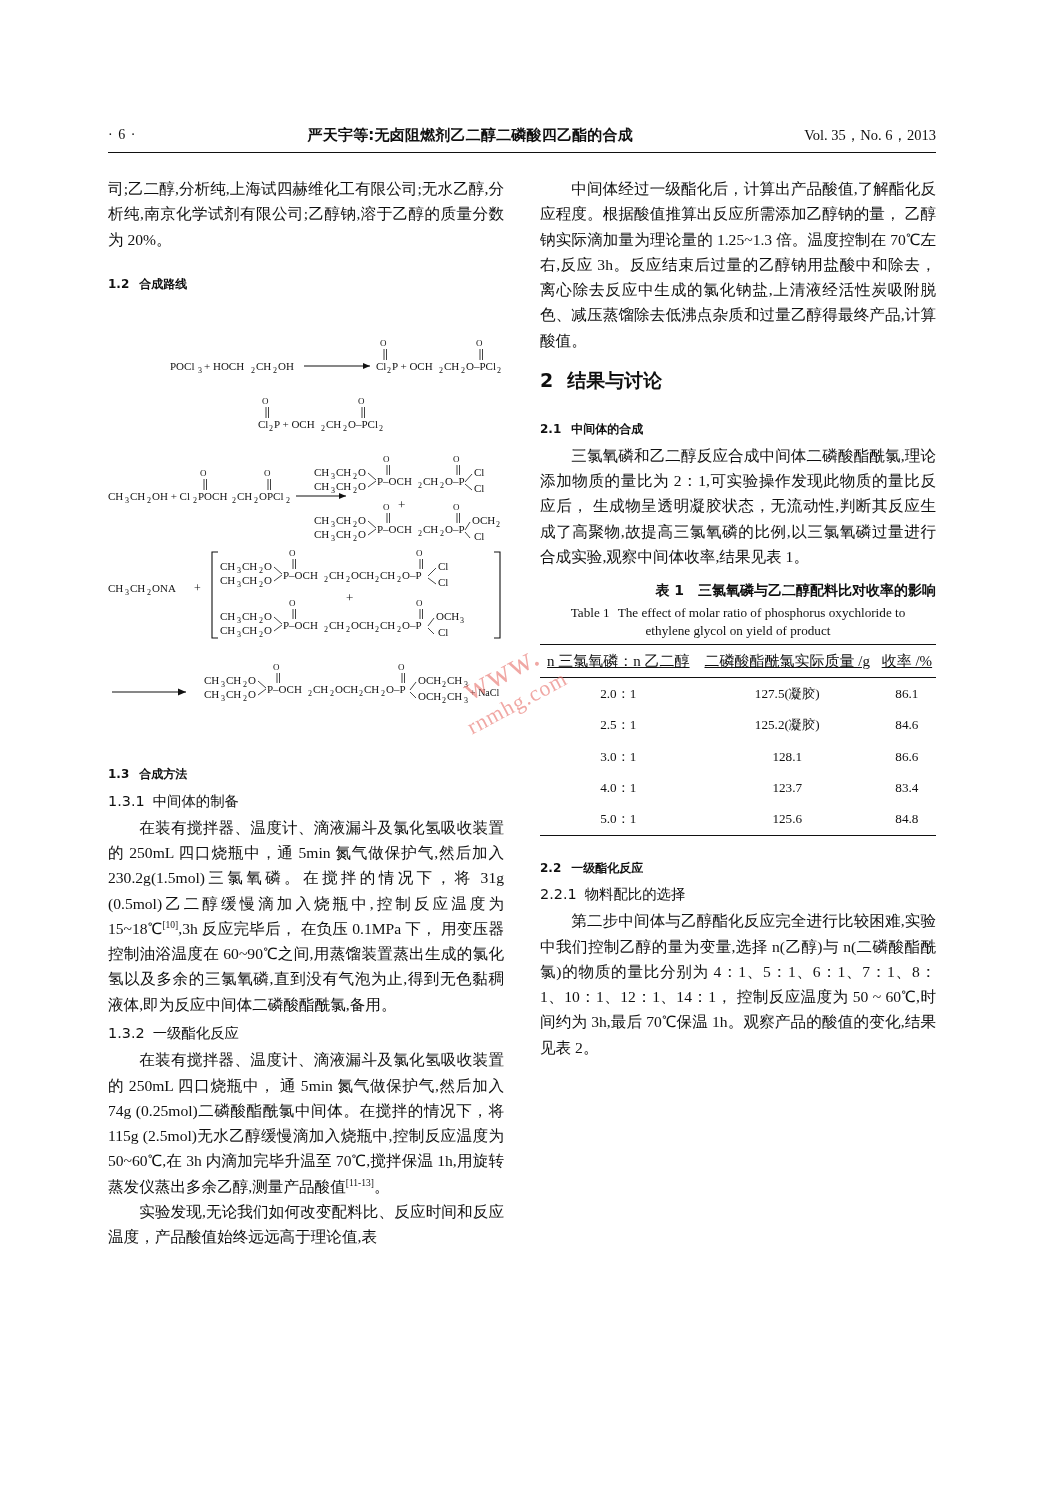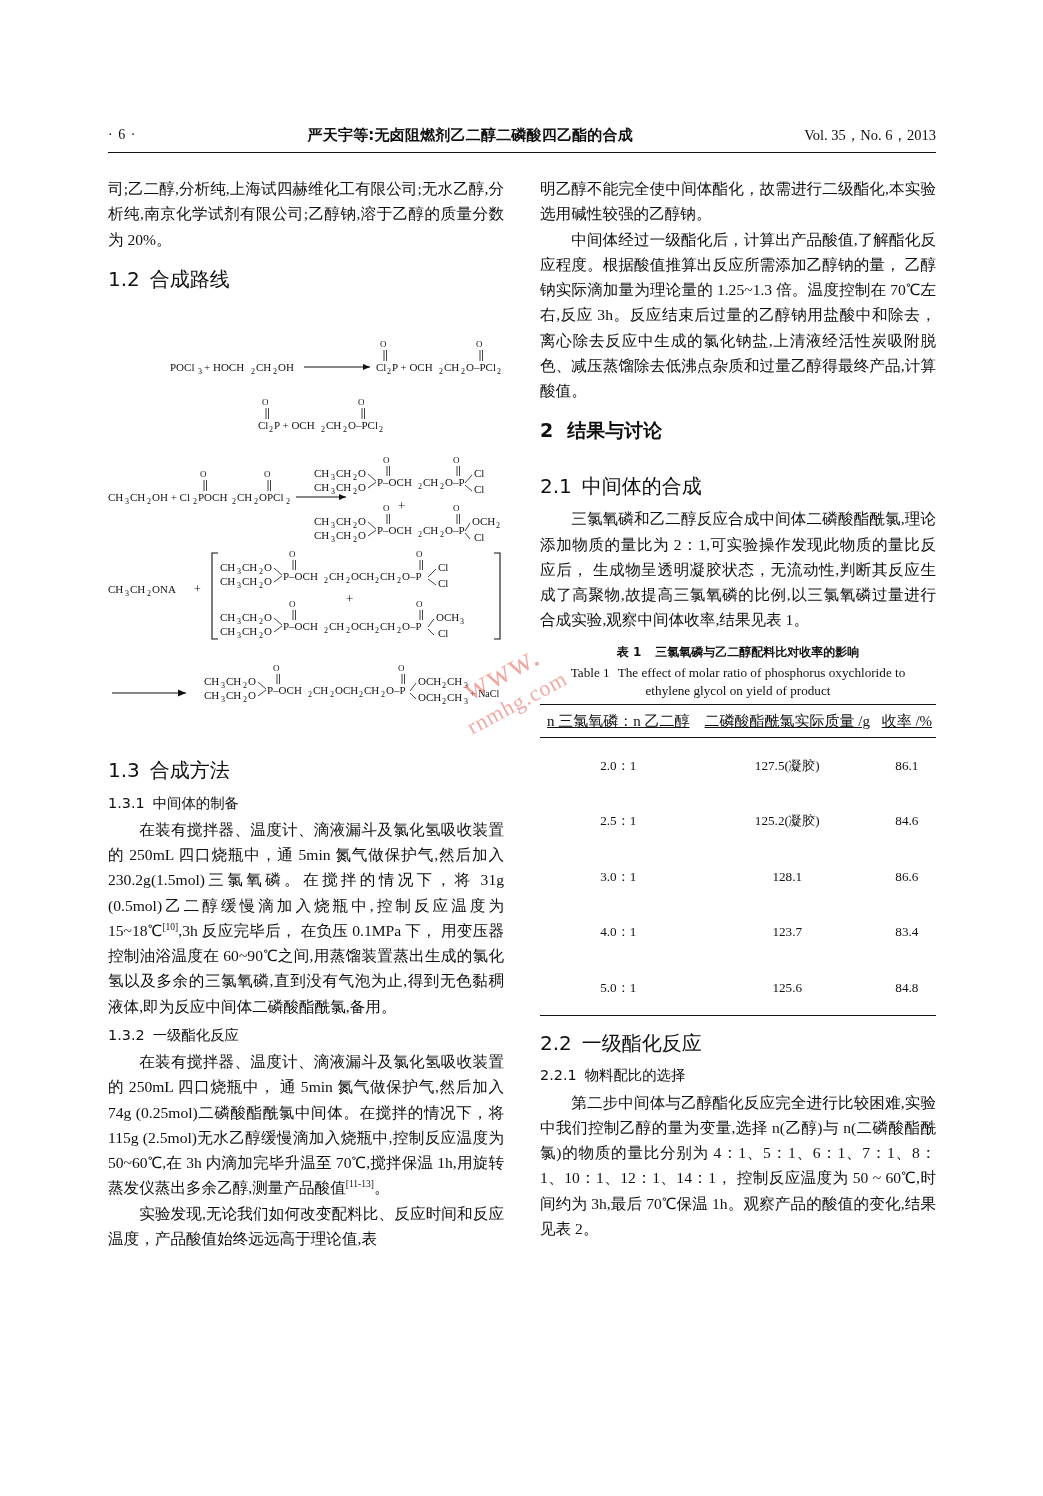--- a/index.html
+++ b/index.html
@@ -452,7 +452,6 @@
 
   <div class="col right">
 
-    <p>明乙醇不能完全使中间体酯化，故需进行二级酯化,本实验选用碱性较强的乙醇钠。</p>
 
     <p class="ind">中间体经过一级酯化后，计算出产品酸值,了解酯化反应程度。根据酸值推算出反应所需添加乙醇钠的量， 乙醇钠实际滴加量为理论量的 1.25~1.3 倍。温度控制在 70℃左右,反应 3h。反应结束后过量的乙醇钠用盐酸中和除去， 离心除去反应中生成的氯化钠盐,上清液经活性炭吸附脱色、减压蒸馏除去低沸点杂质和过量乙醇得最终产品,计算酸值。</p>
 

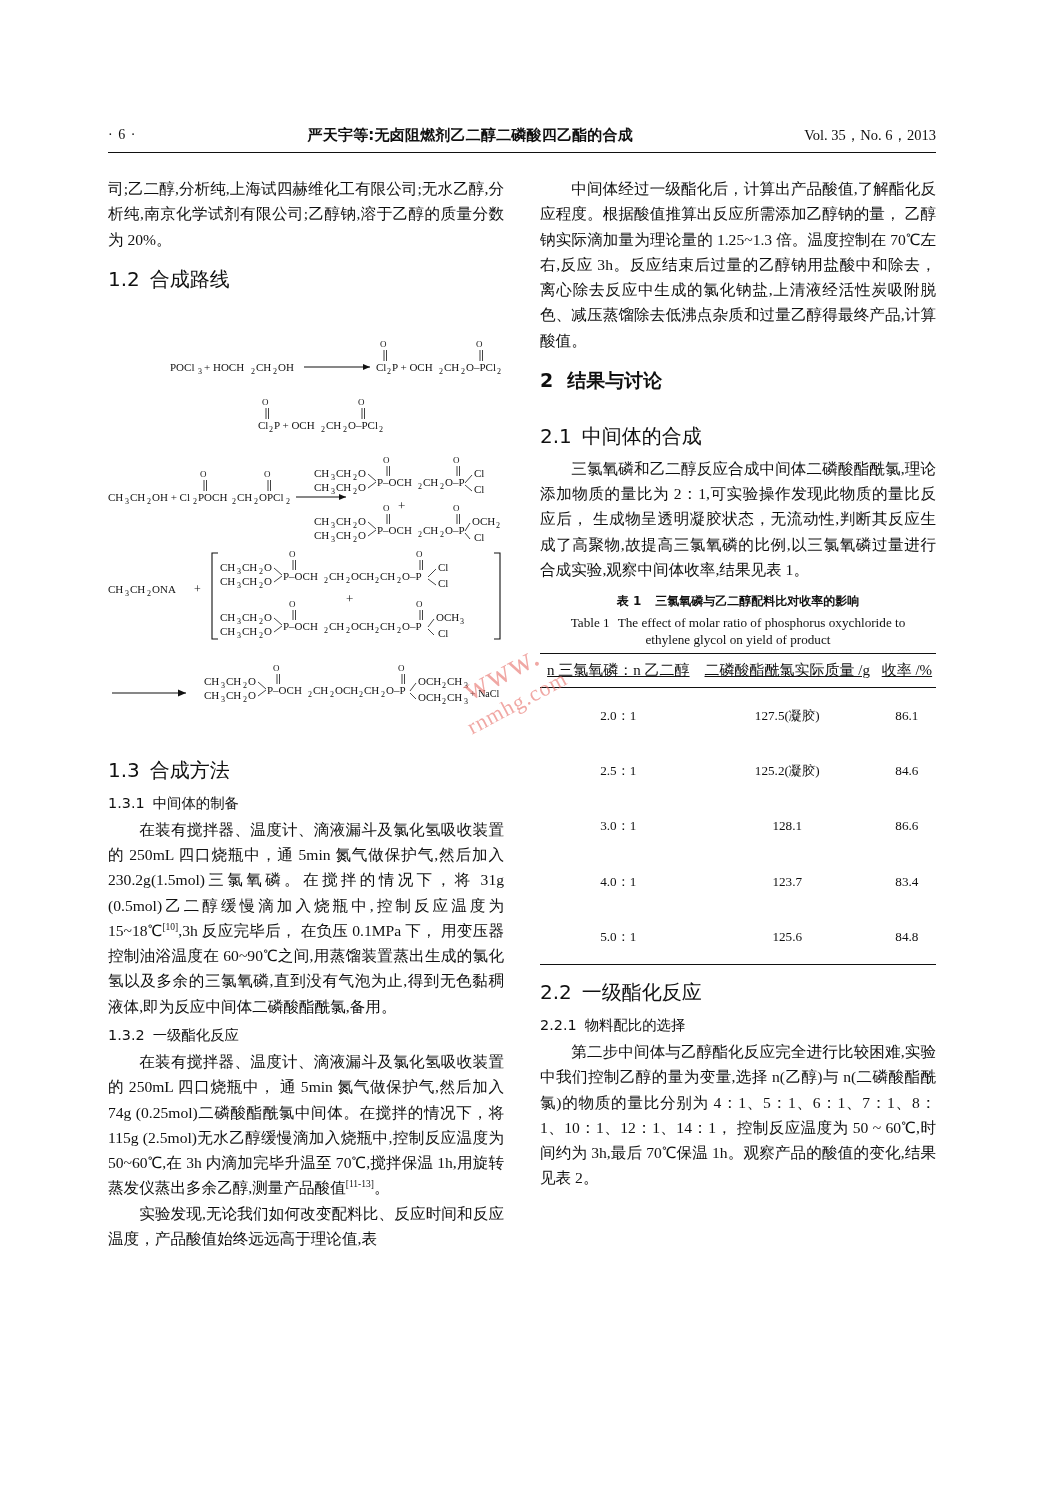--- a/index.html
+++ b/index.html
@@ -73,9 +73,9 @@
 
   .h2 {
     font-family: "DejaVu Sans", sans-serif;
-    font-weight: normal;
-    font-size: 20px;
-    margin: 11px 0 4px 0;
+    font-weight: bold;
+    font-size: 12px;
+    margin: 23px 0 4px 0;
   }
   .h2 .num { margin-right: 10px; }
   .h3 {

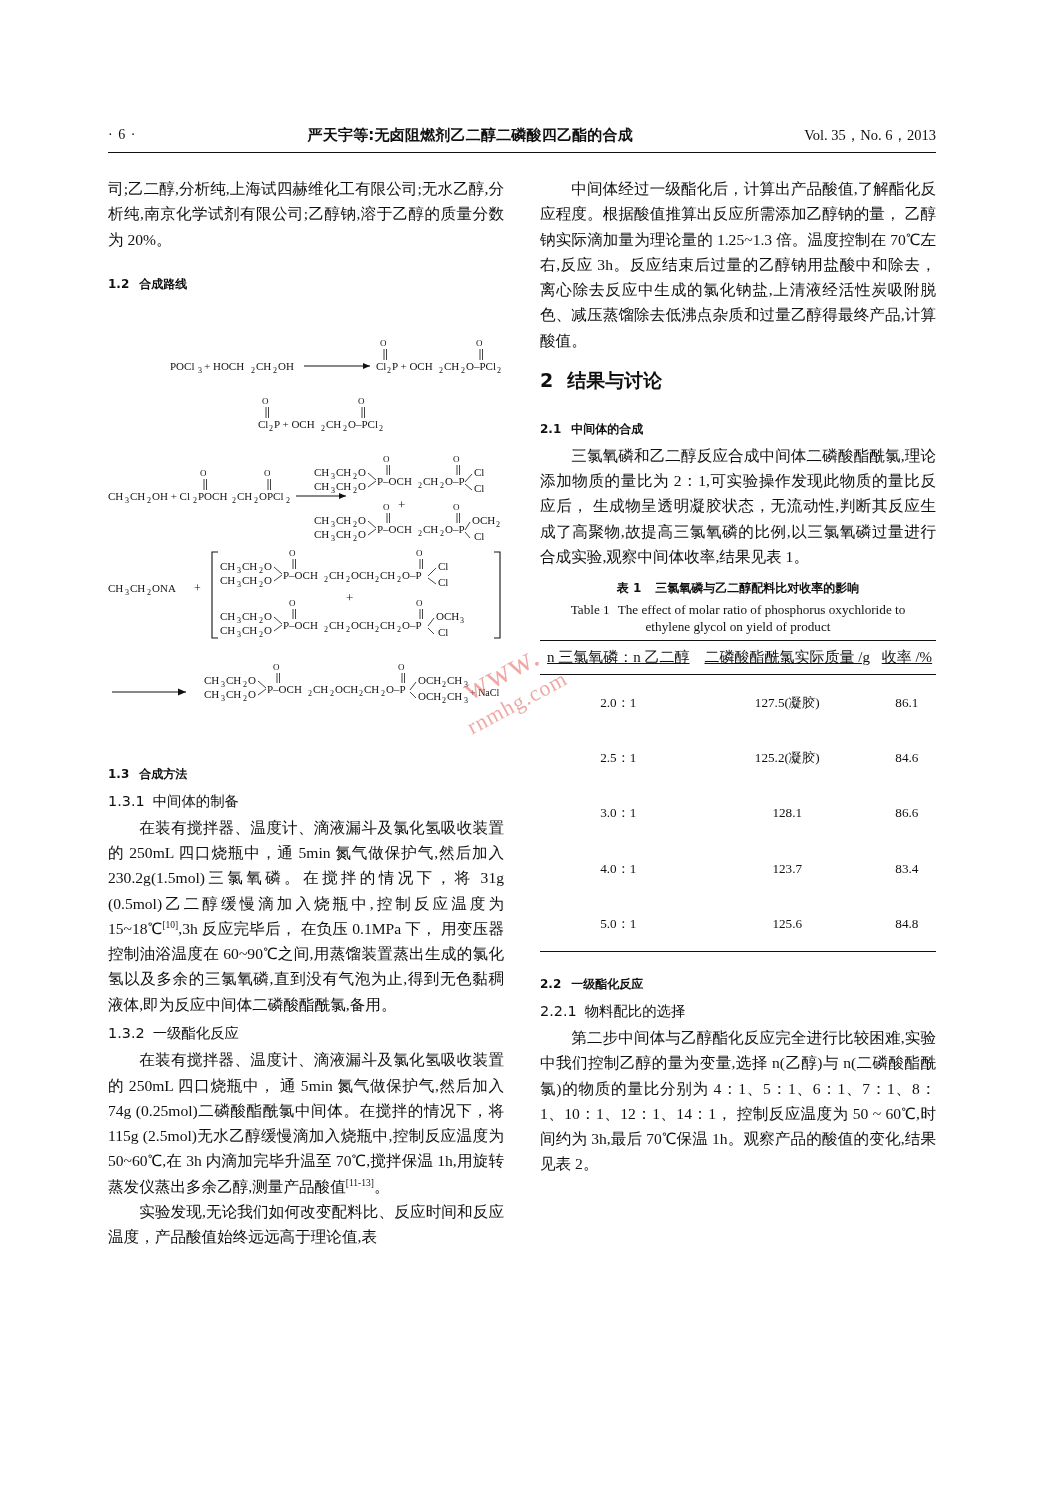--- a/index.html
+++ b/index.html
@@ -107,9 +107,9 @@
   
   .tbl-caption {
     font-family: "DejaVu Sans", sans-serif;
-    font-size: 12px;
+    font-size: 14px;
     font-weight: bold;
-    text-align: center;
+    text-align: right;
     margin: 10px 0 2px 0;
   }
   .tbl-caption .num { margin-right: 14px; }

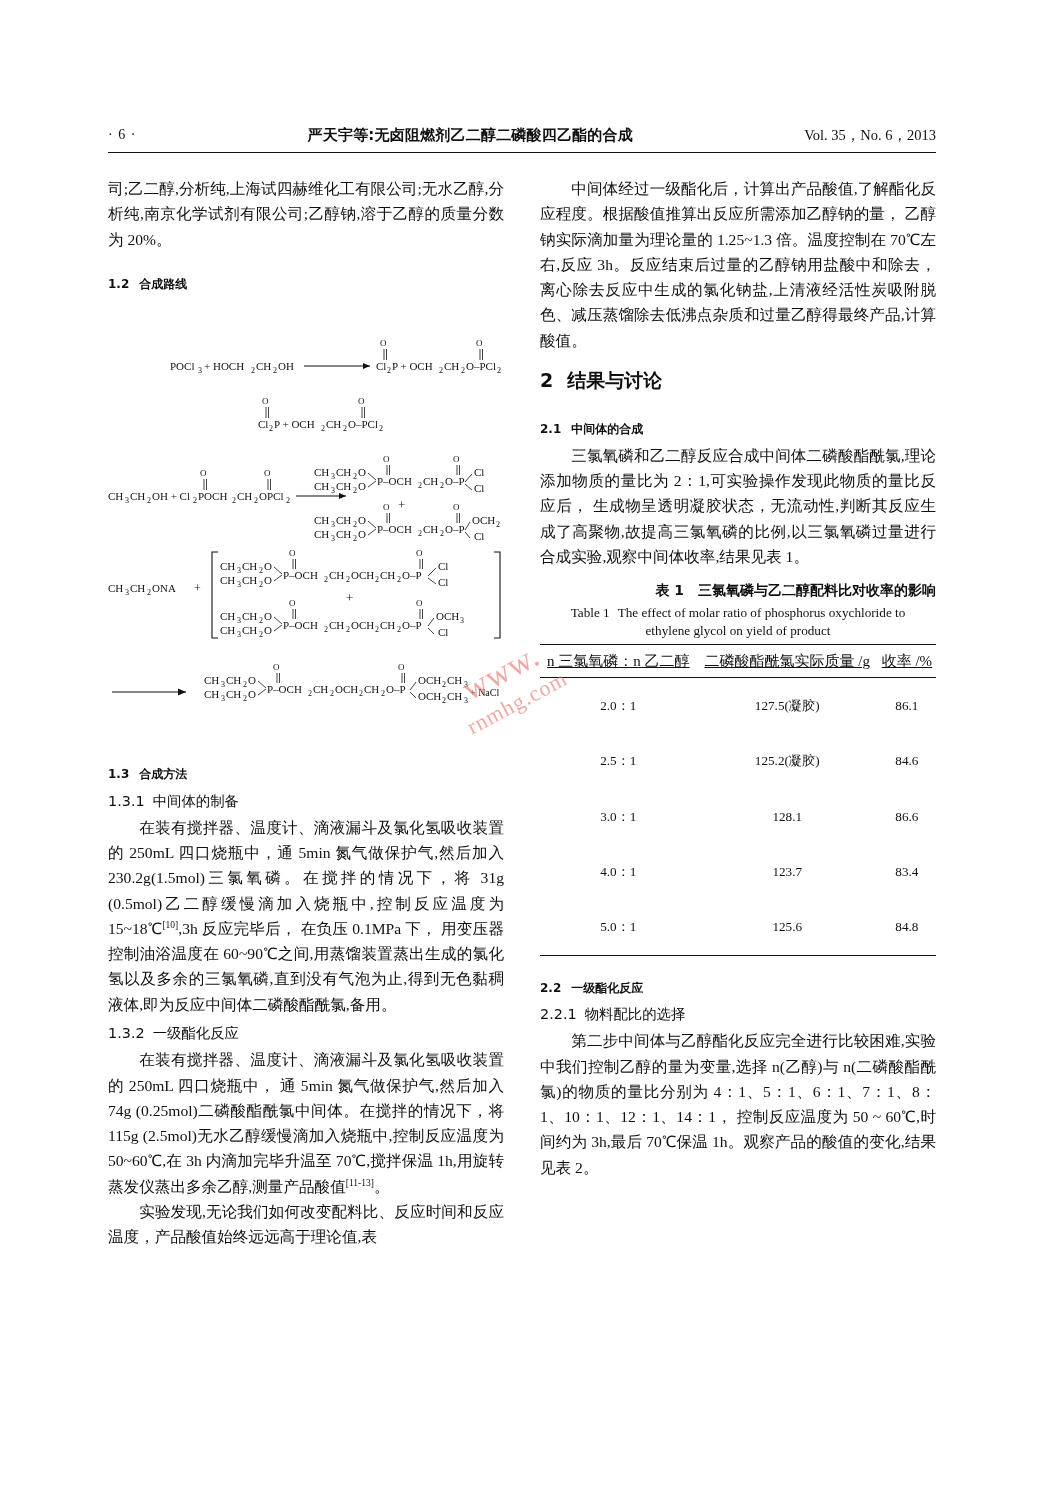--- a/index.html
+++ b/index.html
@@ -127,7 +127,7 @@
   }
   table.data th, table.data td {
     text-align: center;
-    padding: 17px 2px;
+    padding: 5px 2px;
     font-weight: normal;
   }
   table.data thead th {

